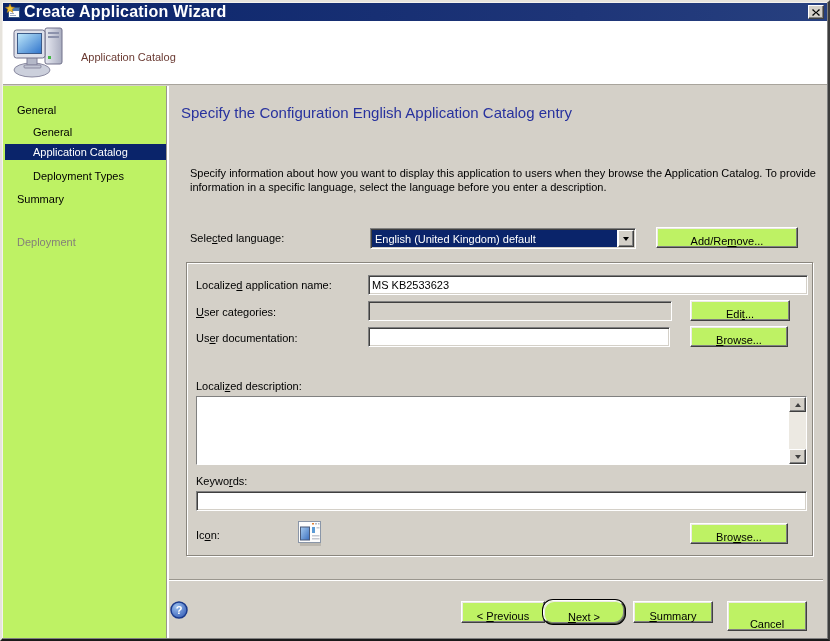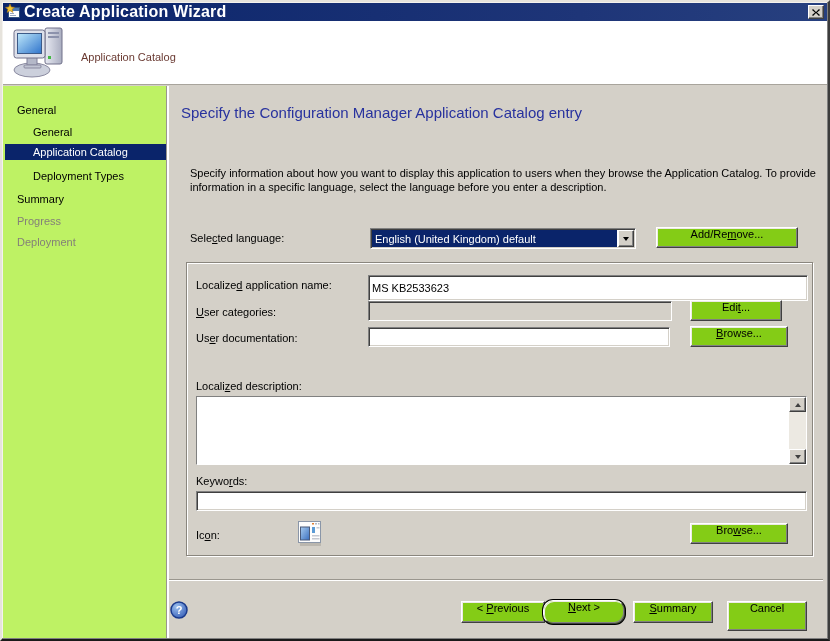--- a/index.html
+++ b/index.html
@@ -184,7 +184,7 @@
   </div>
   <div class="vdivider"></div>
 
-  <div class="page-title">Specify the Configuration Manager Application Catalog entry</div>
+  <div class="page-title">Specify the Configuration English Application Catalog entry</div>
   <div class="page-desc">Specify information about how you want to display this application to users when they browse the Application Catalog. To provide information in a specific language, select the language before you enter a description.</div>
 
   <span class="label" style="left:190px; top:232px">Sele<u>c</u>ted language:</span>

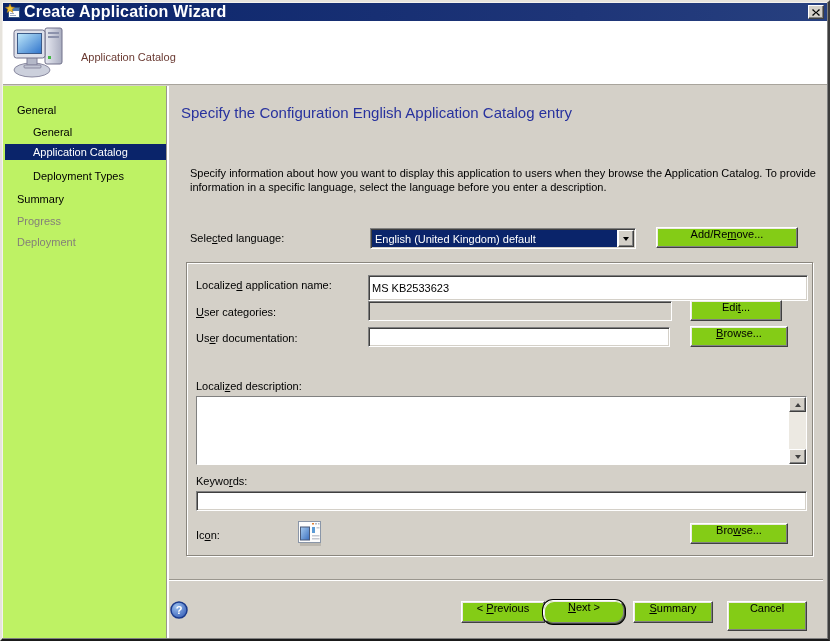--- a/index.html
+++ b/index.html
@@ -179,7 +179,6 @@
     <div class="nav-item lvl1 selected" style="top:58px">Application Catalog</div>
     <div class="nav-item lvl1" style="top:82px">Deployment Types</div>
     <div class="nav-item lvl0" style="top:105px">Summary</div>
-    <div class="nav-item lvl0 disabled" style="top:127px">Progress</div>
     <div class="nav-item lvl0 disabled" style="top:148px">Deployment</div>
   </div>
   <div class="vdivider"></div>

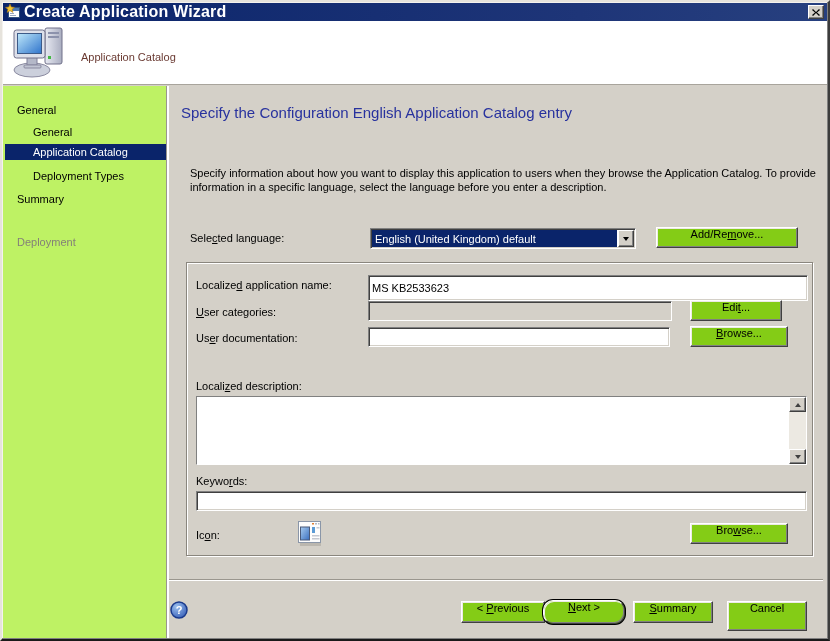--- a/index.html
+++ b/index.html
@@ -74,10 +74,10 @@
   input.tfield:disabled, input.tfield.dis { background:#d4d0c8; color:#6a6a6a; }
 
   .btn {
-    position:absolute; background:#84cc16; font-size:11px; color:#000;
+    position:absolute; background:#bef264; font-size:11px; color:#000;
     border:1px solid; border-color:#fff #404040 #404040 #fff;
     box-shadow: inset -1px -1px 0 #808080, inset 1px 1px 0 #eceae5;
-    display:flex; align-items:flex-start; justify-content:center; cursor:default;
+    display:flex; align-items:flex-end; justify-content:center; cursor:default;
   }
   .btn.default { box-shadow: inset -1px -1px 0 #808080, inset 1px 1px 0 #eceae5, 0 0 0 1px #000; border-radius: 10px; }
 

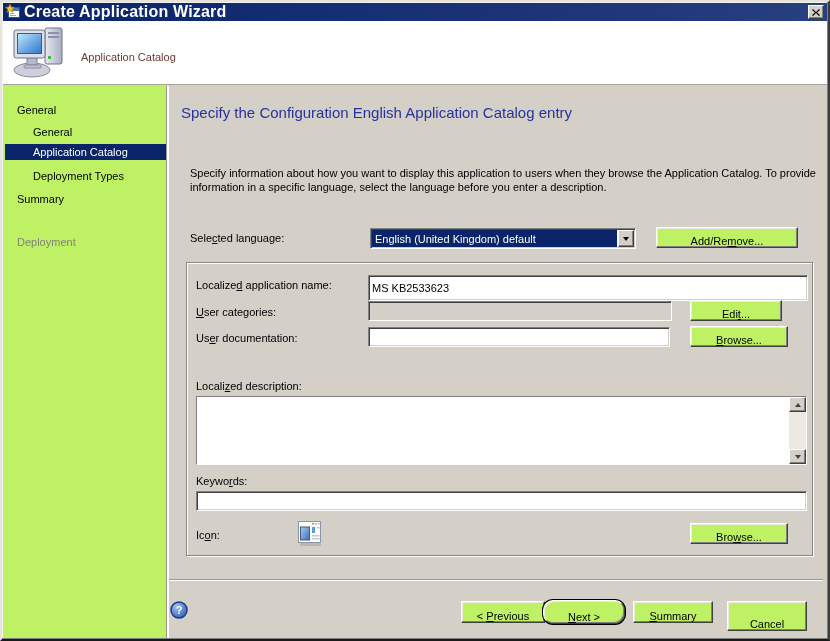--- a/index.html
+++ b/index.html
@@ -200,7 +200,7 @@
   <div class="groupbox"></div>
 
   <span class="label" style="left:196px; top:279px">Localize<u>d</u> application name:</span>
-  <input class="tfield" style="left: 368px; top: 275px; width: 440px; height: 26px;" value="MS KB2533623">
+  <input class="tfield" style="left: 368px; top: 275px; width: 440px; height: 20px;" value="MS KB2533623">
 
   <span class="label" style="left:196px; top:306px"><u>U</u>ser categories:</span>
   <input class="tfield dis" disabled="" style="left: 368px; top: 301px; width: 304px; height: 20px;" value="">

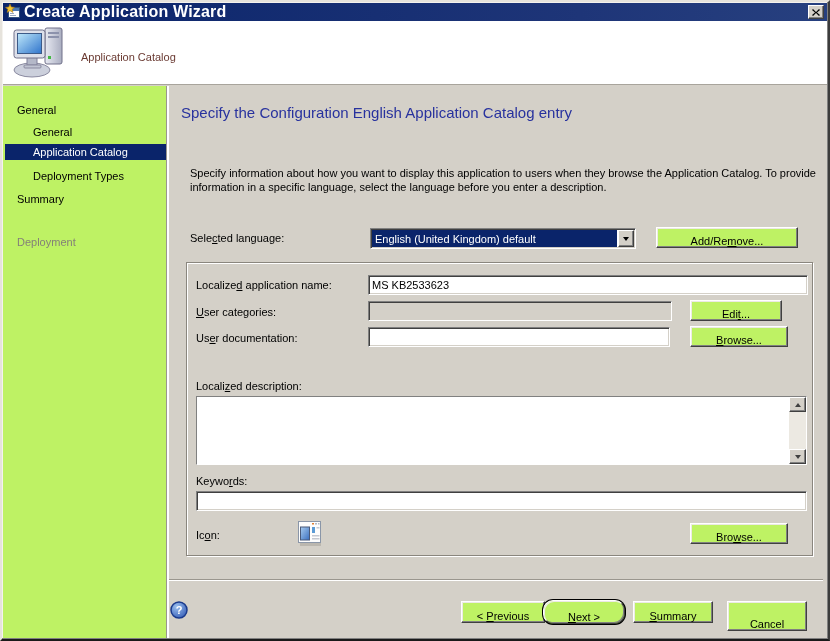--- a/index.html
+++ b/index.html
@@ -204,7 +204,7 @@
 
   <span class="label" style="left:196px; top:306px"><u>U</u>ser categories:</span>
   <input class="tfield dis" disabled="" style="left: 368px; top: 301px; width: 304px; height: 20px;" value="">
-  <div class="btn" style="left:690px; top:300px; width:92px; height:21px">
+  <div class="btn" style="left:690px; top:300px; width:100px; height:21px">
     <span>Edi<u>t</u>...</span>
   </div>
 

